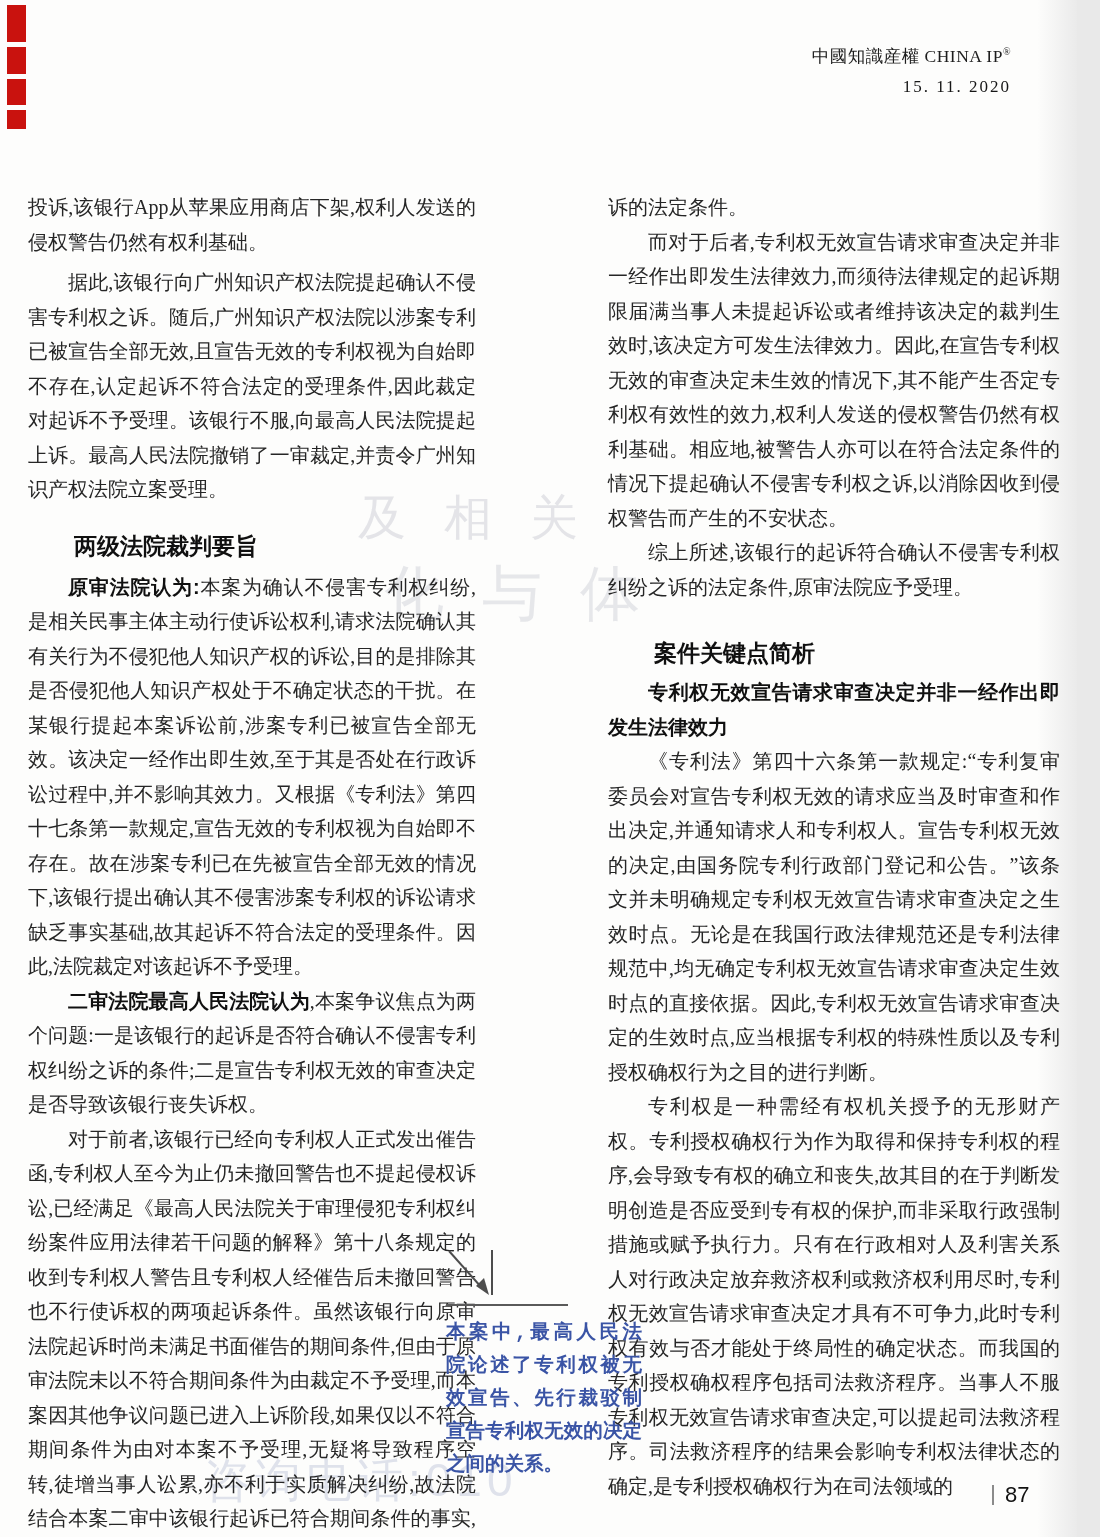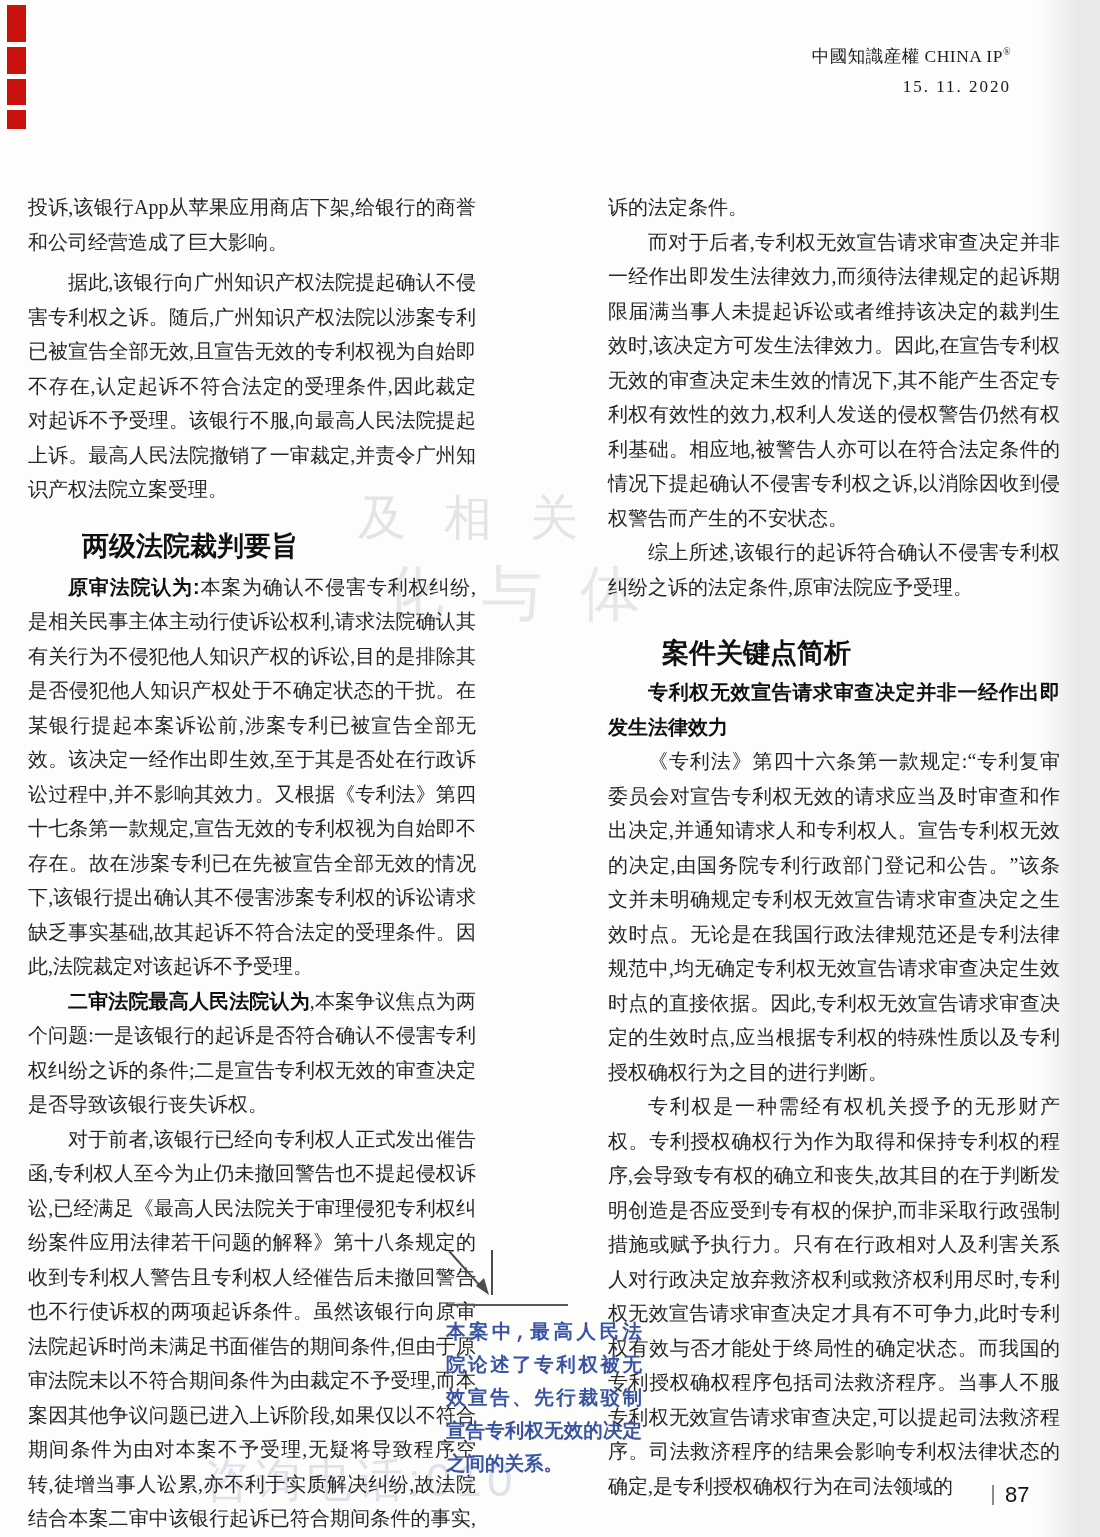--- a/index.html
+++ b/index.html
@@ -64,7 +64,7 @@
   <div class="ghost ghost3">咨询电话:010</div>
 
   <div class="col col-left">
-    <p class="noindent">投诉,该银行App从苹果应用商店下架,给银行的商誉和公司经营造成了巨大影响。</p>
+    <p class="noindent">投诉,该银行App从苹果应用商店下架,权利人发送的侵权警告仍然有权利基础。</p>
     <p class="sp">据此,该银行向广州知识产权法院提起确认不侵害专利权之诉。随后,广州知识产权法院以涉案专利已被宣告全部无效,且宣告无效的专利权视为自始即不存在,认定起诉不符合法定的受理条件,因此裁定对起诉不予受理。该银行不服,向最高人民法院提起上诉。最高人民法院撤销了一审裁定,并责令广州知识产权法院立案受理。</p>
     <p class="sec-h l">两级法院裁判要旨</p>
     <p><span class="lead">原审法院认为:</span><span>本案为确认不侵害专利权纠纷,是相关民事主体主动行使诉讼权利,请求法院确认其有关行为不侵犯他人知识产权的诉讼,目的是排除其是否侵犯他人知识产权处于不确定状态的干扰。在某银行提起本案诉讼前,涉案专利已被宣告全部无效。该决定一经作出即生效,至于其是否处在行政诉讼过程中,并不影响其效力。又根据《专利法》第四十七条第一款规定,宣告无效的专利权视为自始即不存在。故在涉案专利已在先被宣告全部无效的情况下,该银行提出确认其不侵害涉案专利权的诉讼请求缺乏事实基础,故其起诉不符合法定的受理条件。因此,法院裁定对该起诉不予受理。</span></p>

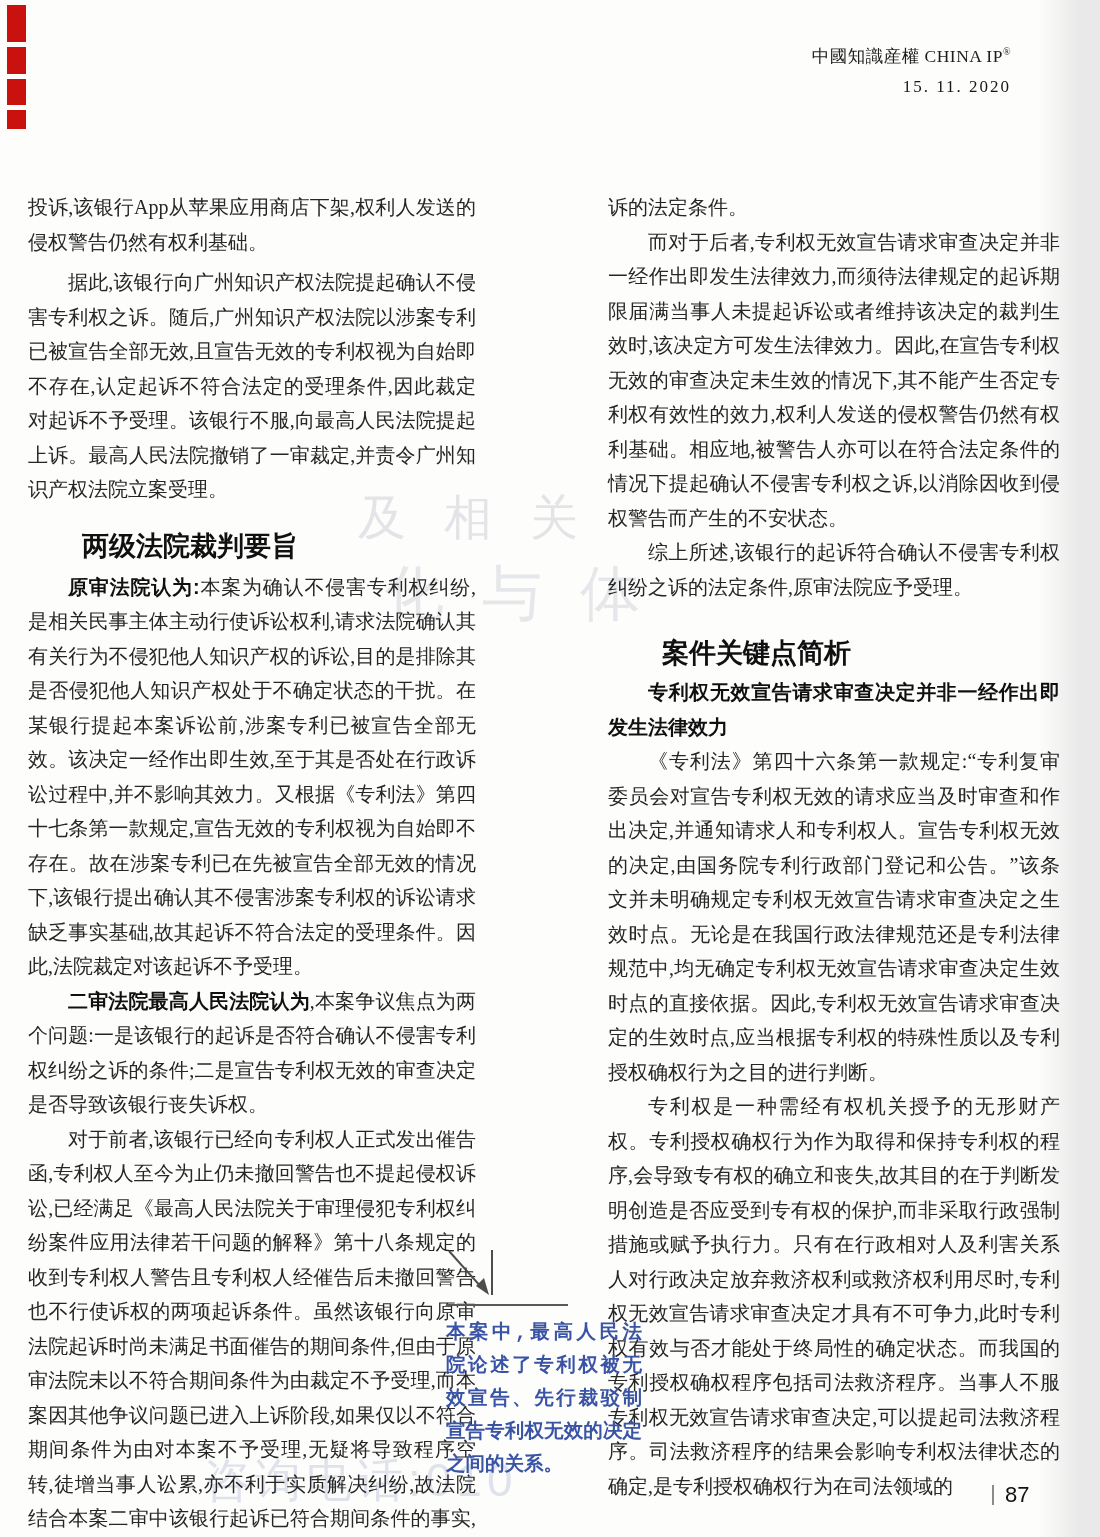--- a/index.html
+++ b/index.html
@@ -26,7 +26,7 @@
   .col p{margin:0;text-indent:2em;}
   .col p.noindent{text-indent:0;}
   .col p.sp{margin-top:6px;}
-  .sec-h{font-family:"Liberation Sans","DejaVu Sans",sans-serif;font-weight:700;font-size:27px;
+  .sec-h{font-family:"Liberation Sans","DejaVu Sans",sans-serif;font-weight:700;font-size:23px;
          line-height:30px;color:#101010;text-indent:0;text-align:left;margin:0;}
   .sec-h.l{margin-top:24px;margin-bottom:9px;}
   .sec-h.r{margin-top:34px;margin-bottom:7px;}

